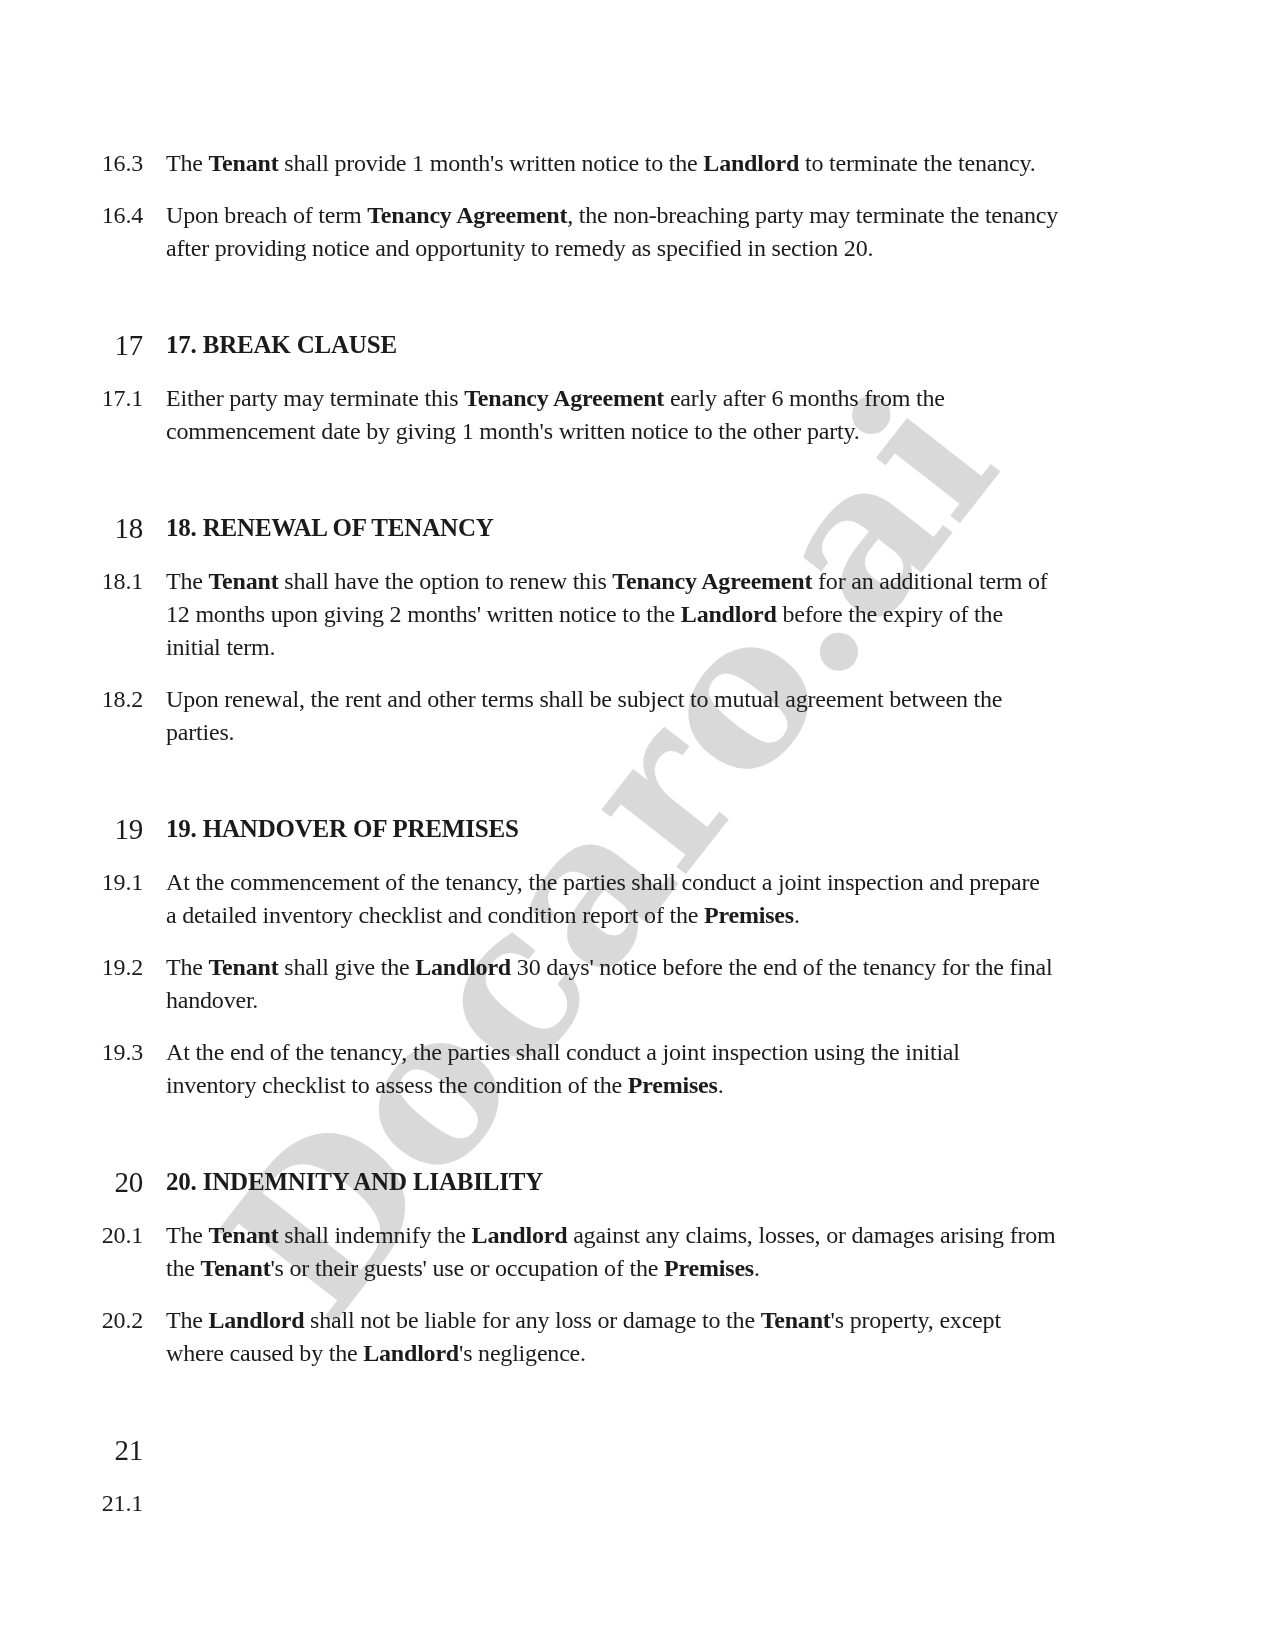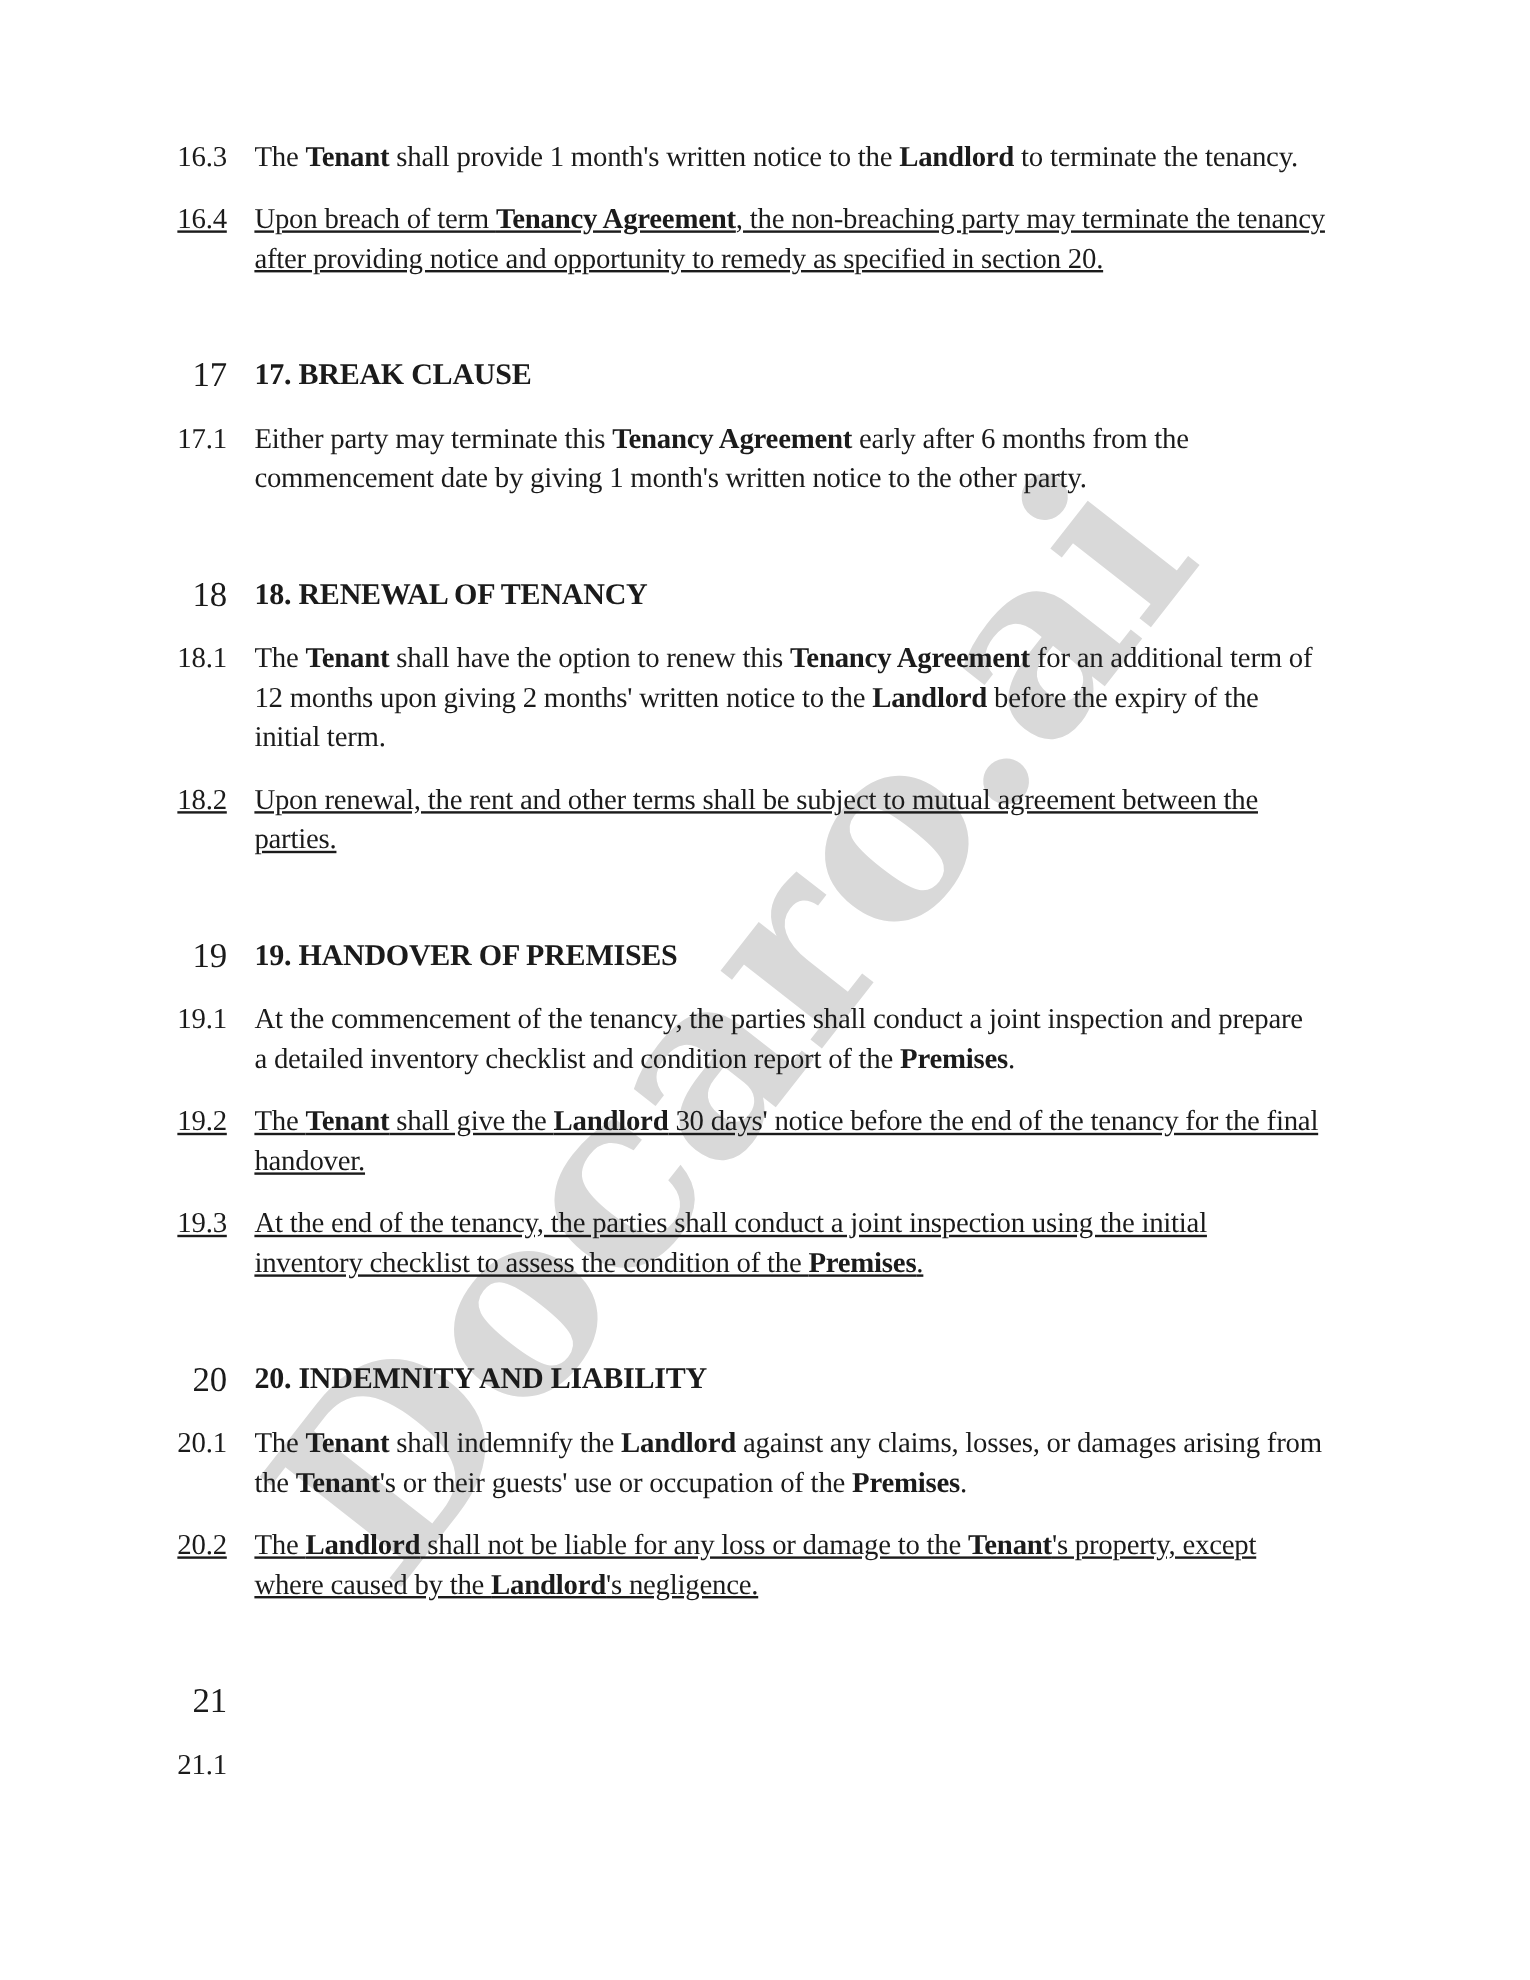--- a/index.html
+++ b/index.html
@@ -34,7 +34,8 @@
   .content {
     position: relative;
     z-index: 1;
-    padding: 115px 0 0 111px;
+    padding: 115px 0 0 65px;
+    margin-top: 32px;
   }
   .row {
     display: flex;

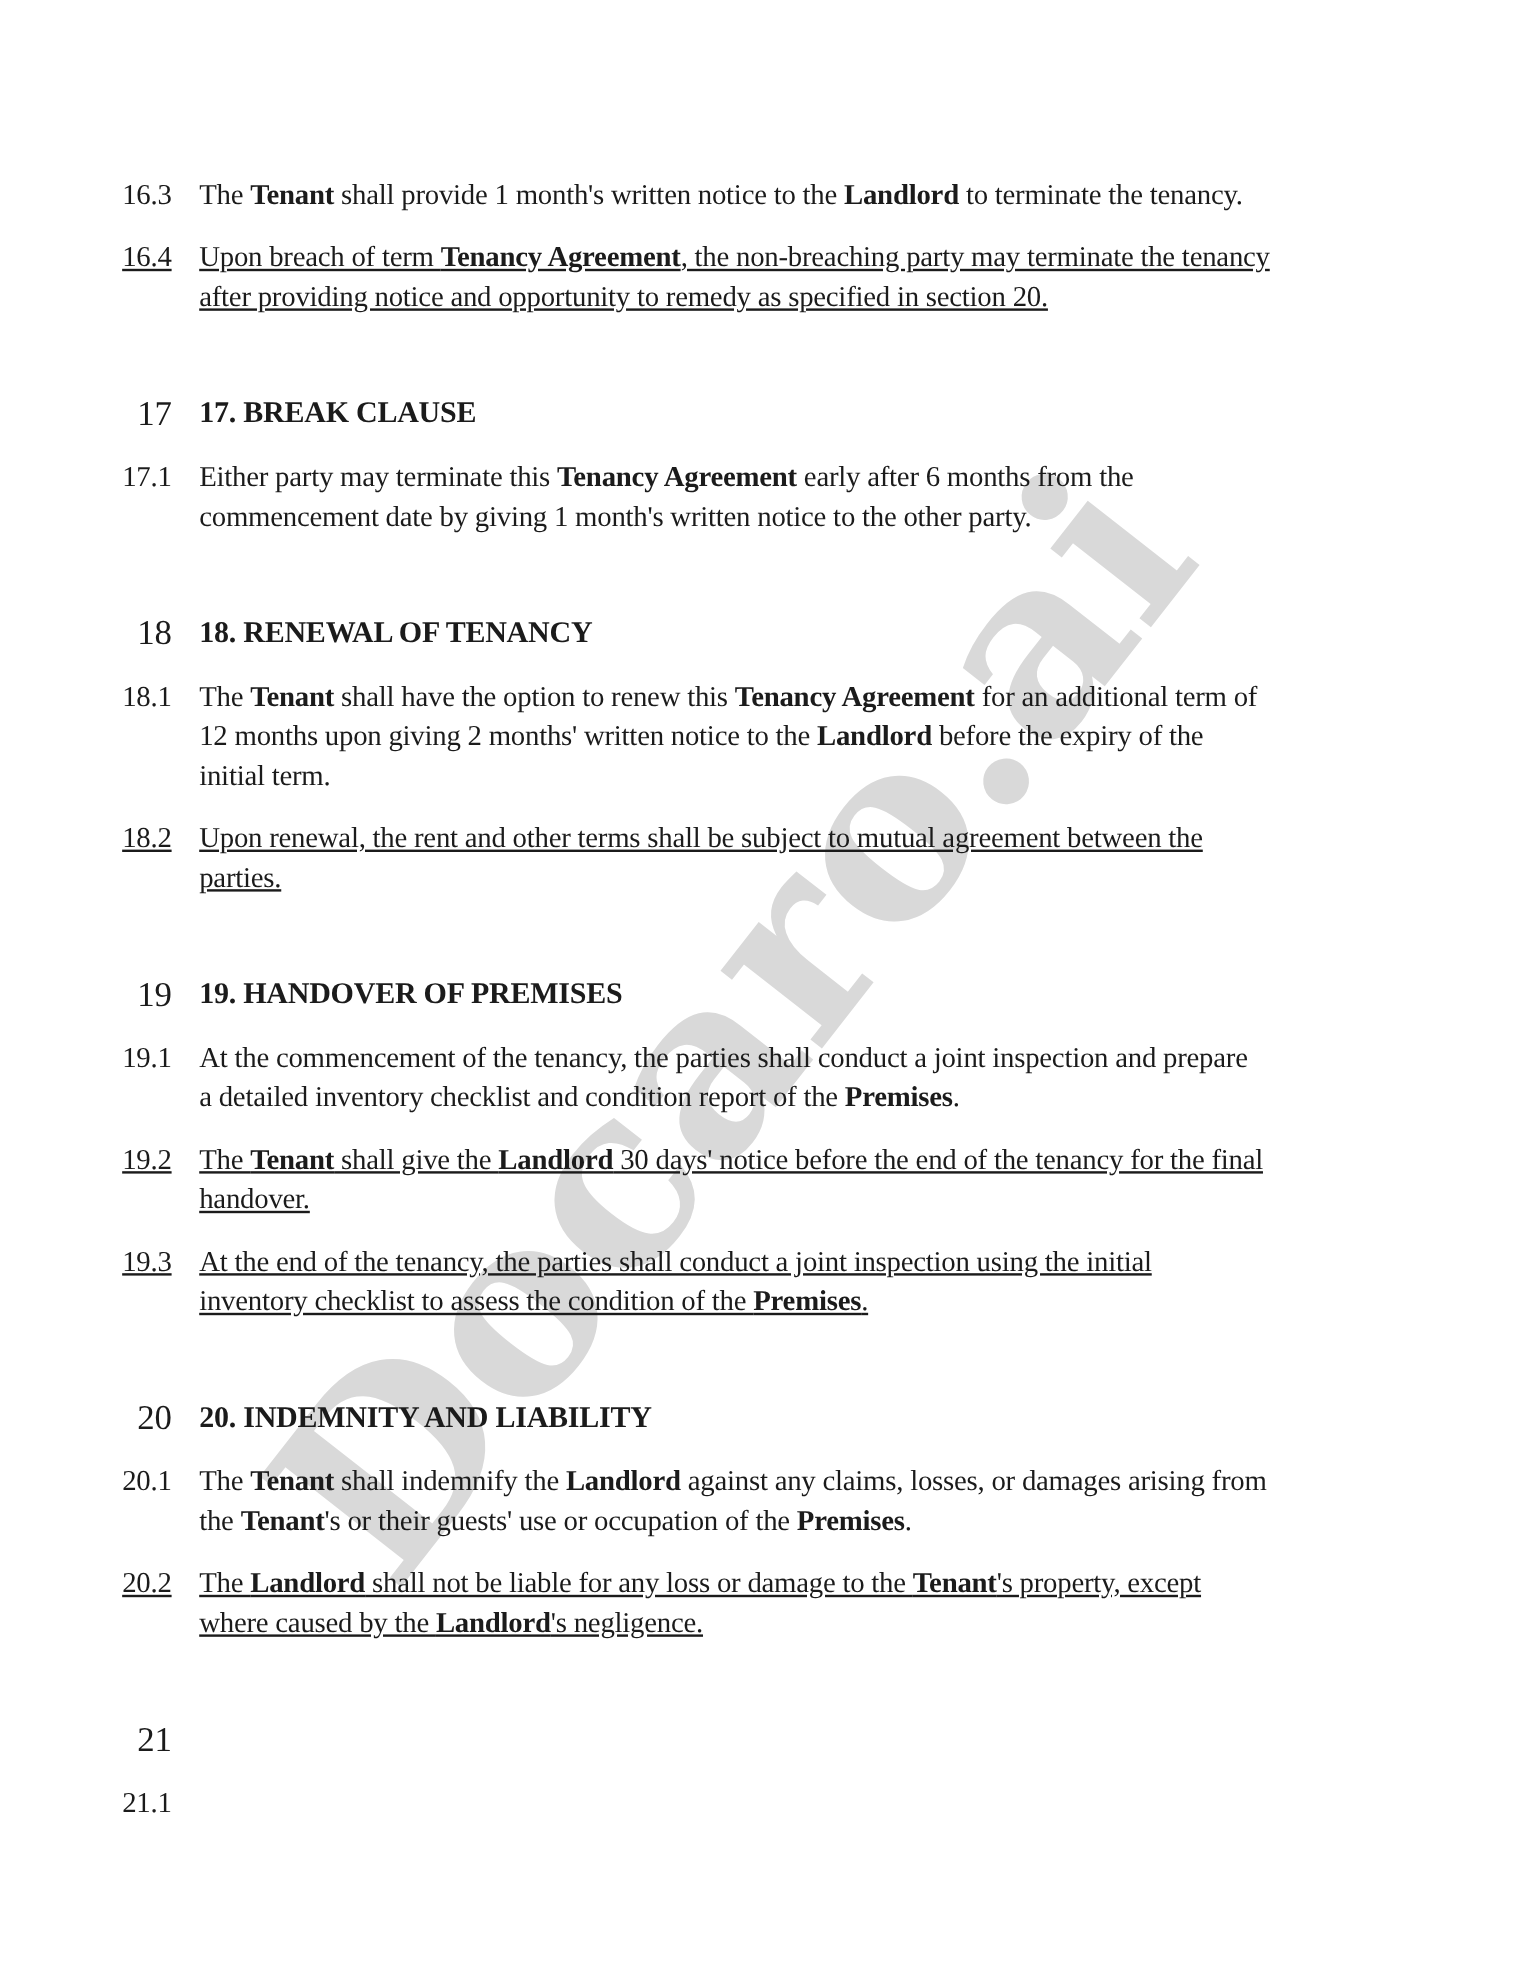--- a/index.html
+++ b/index.html
@@ -41,7 +41,7 @@
     display: flex;
     align-items: flex-start;
   }
-  .clause-row + .clause-row { margin-top: 19px; text-decoration: underline; }
+  .clause-row + .clause-row { margin-top: 19px; }
   .heading-row { margin-top: 62px; margin-bottom: 19px; }
   .num {
     flex: none;

